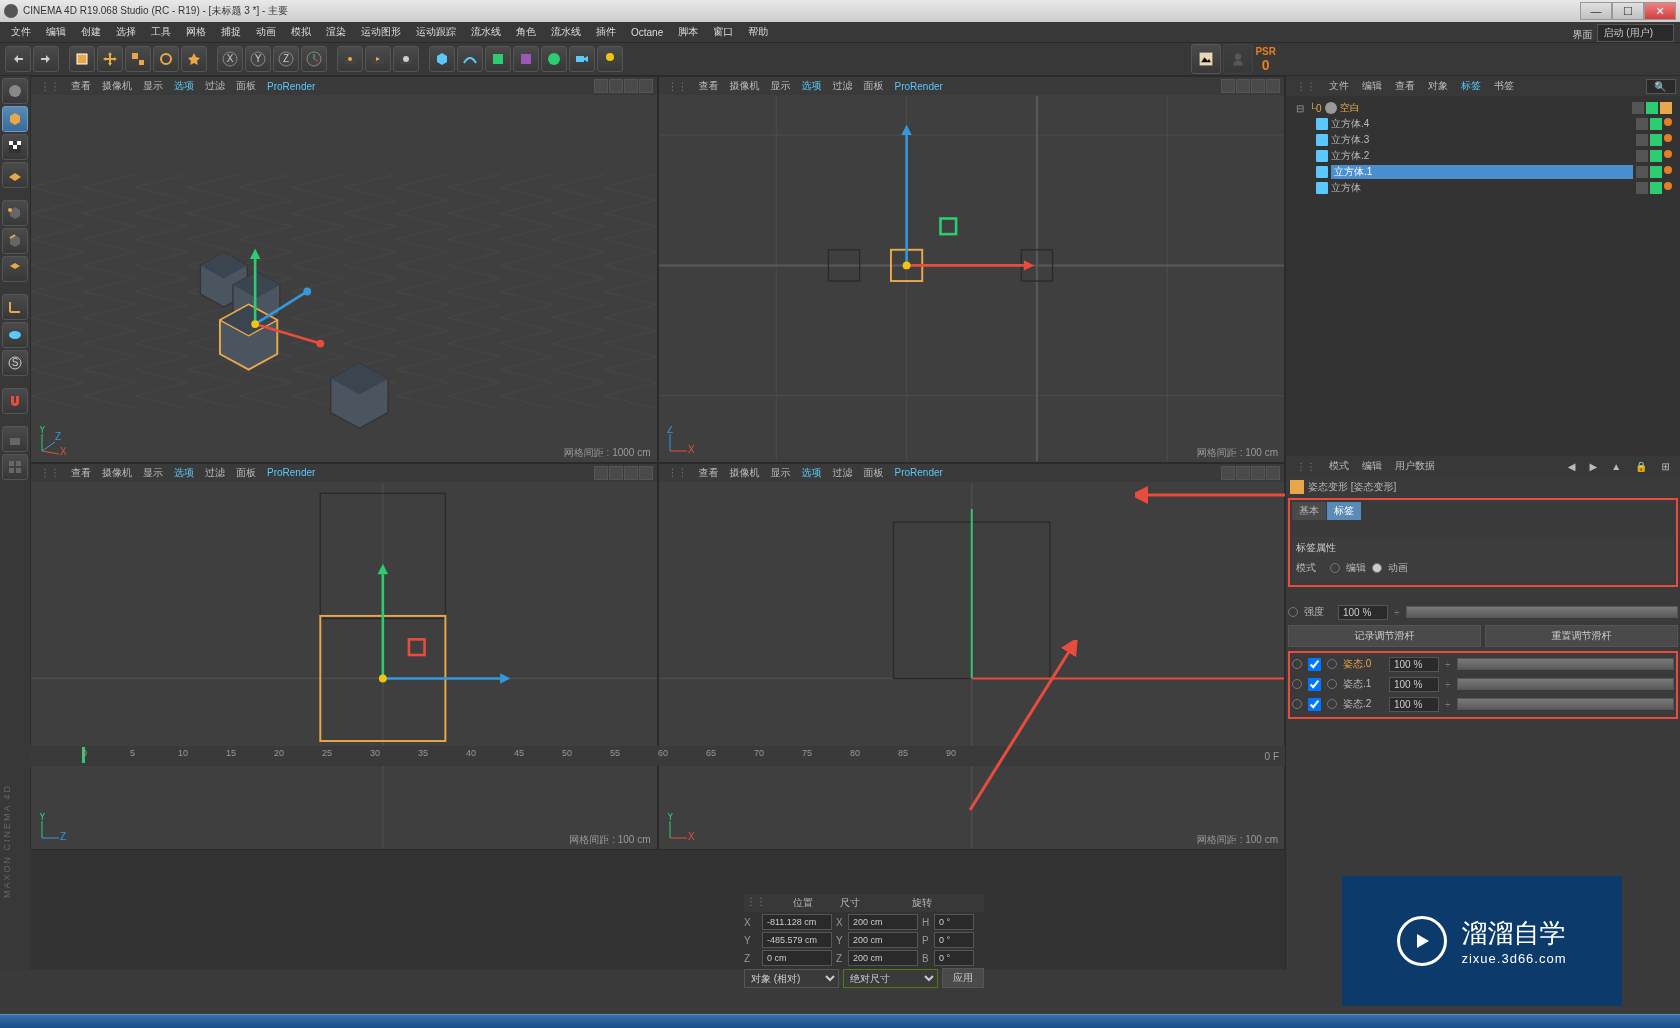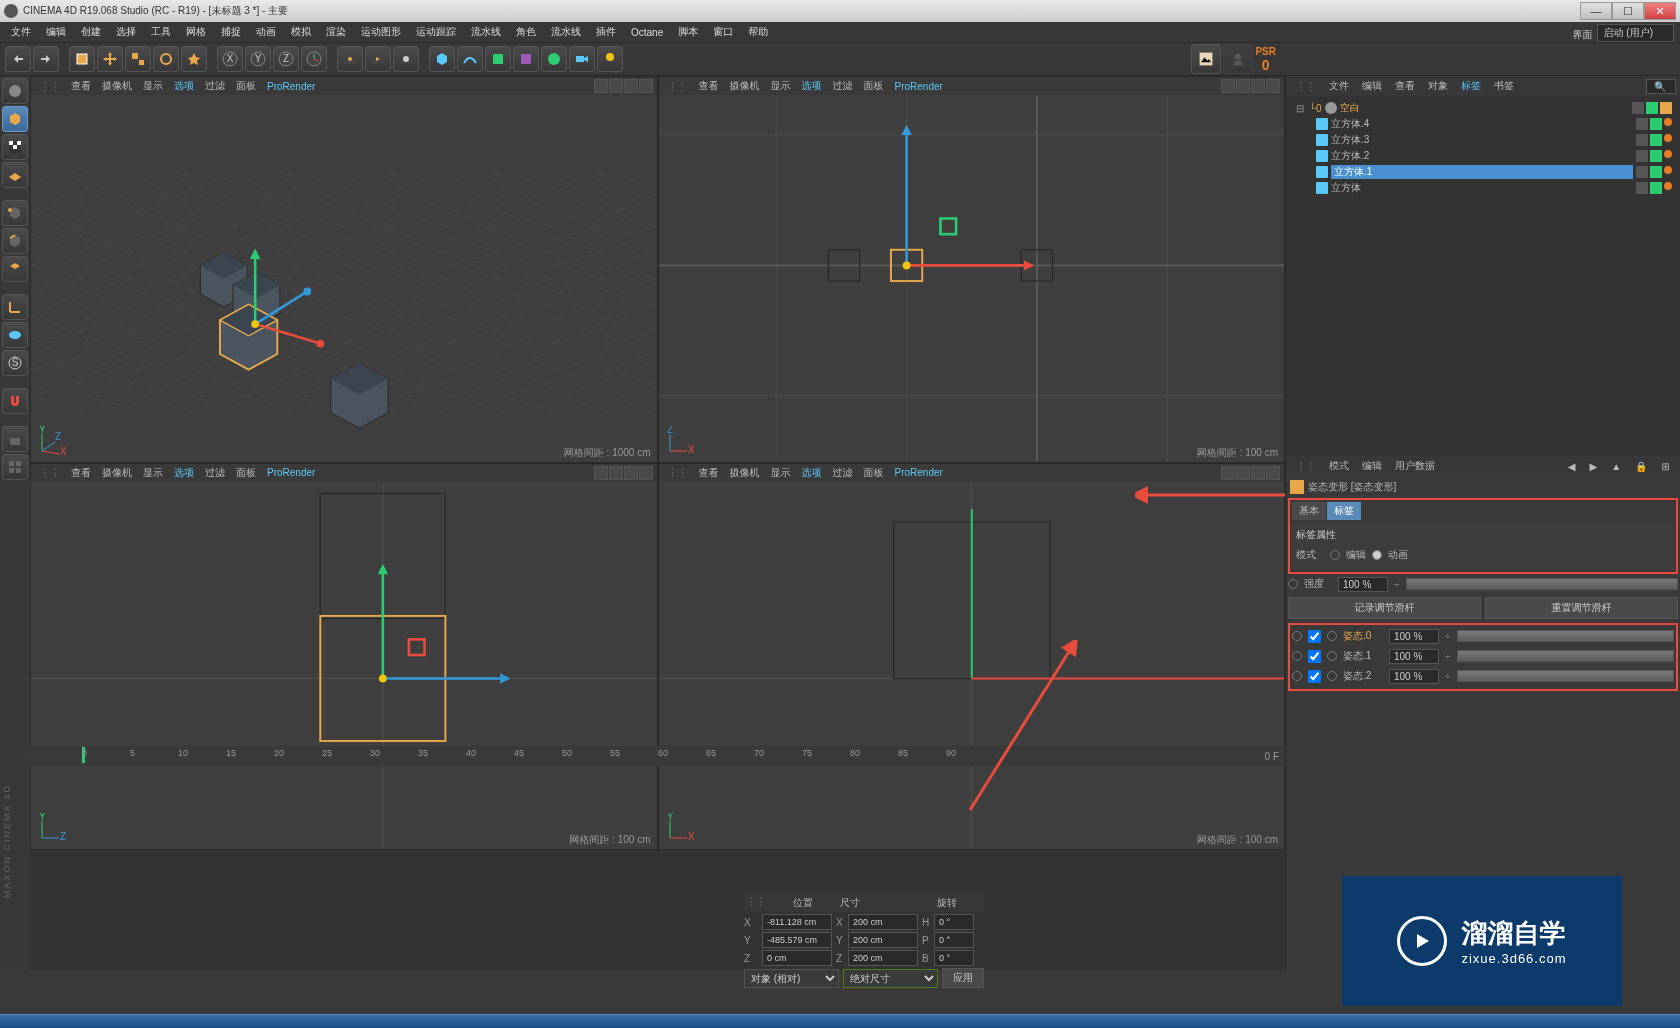--- a/index.html
+++ b/index.html
@@ -64,7 +64,7 @@
 .attr-tabs{height:18px;display:flex;gap:1px;font-size:10px}
 .attr-tabs span{padding:2px 7px;background:#4a4a4a;color:#bbb}
 .attr-tabs span.active{background:#5a8ab8;color:#fff}
-.attr-sec{background:#3d3d3d;padding:4px;margin-top:4px}
+.attr-sec{background:#3d3d3d;padding:4px;margin-top:17px}
 .attr-title{color:#ccc;margin-bottom:4px}
 .attr-row{display:flex;align-items:center;gap:6px;height:18px;margin-bottom:2px}
 .attr-row label{color:#bbb;min-width:28px}

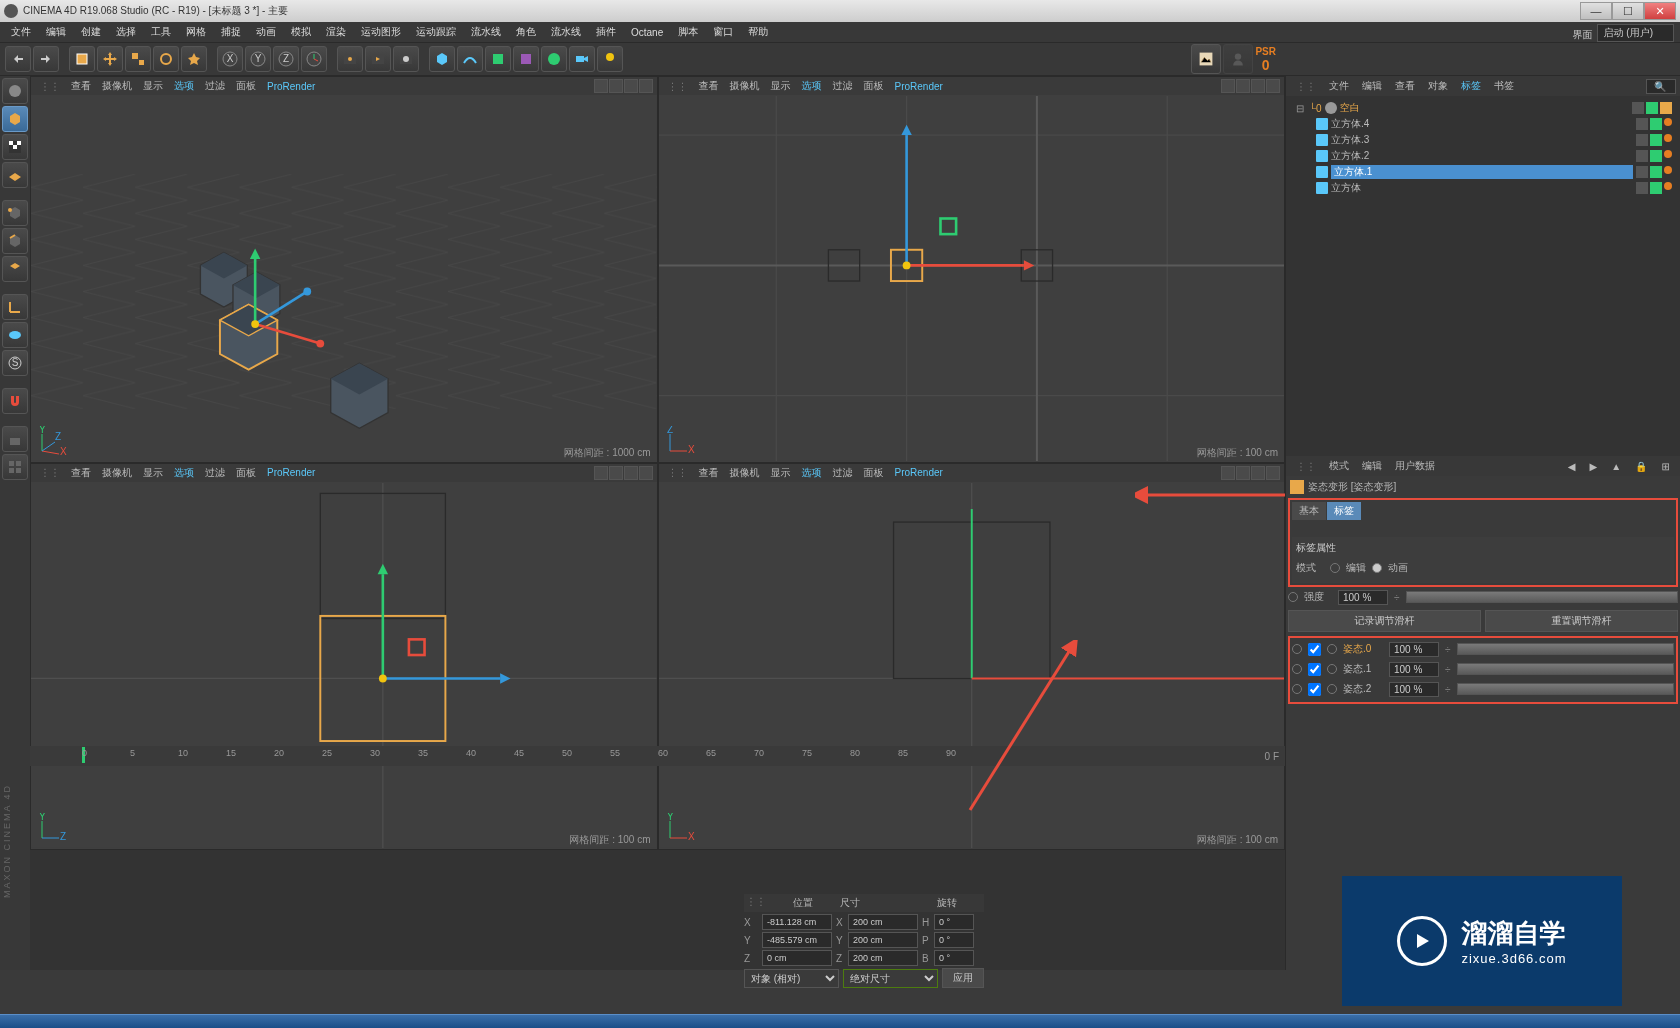--- a/index.html
+++ b/index.html
@@ -731,7 +731,7 @@
         </div>
       </div>
 
-      <div class="attr-row" style="margin-top:1px">
+      <div class="attr-row" style="margin-top:16px">
         <span class="radio-dot"></span>
         <label>强度</label>
         <input type="text" value="100 %" style="">

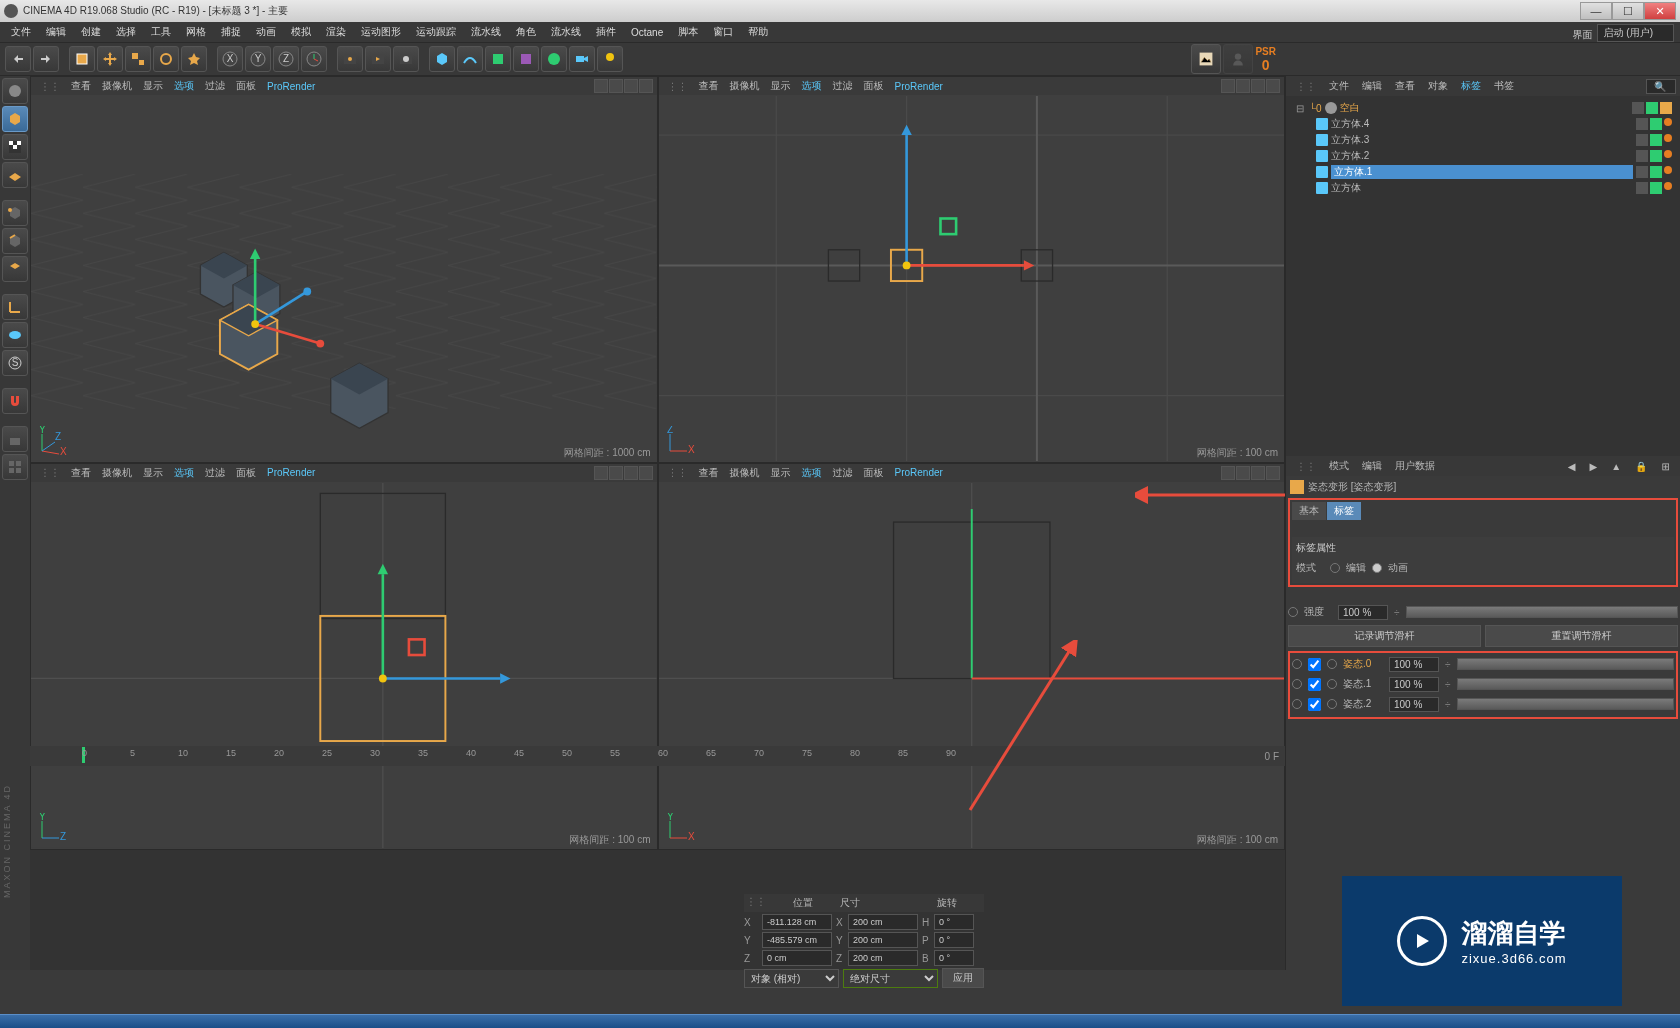--- a/index.html
+++ b/index.html
@@ -789,7 +789,7 @@
     <span style="color:#777">⋮⋮</span>
     <span style="flex:1;text-align:center">位置</span>
     <span style="flex:1;text-align:left">尺寸</span>
-    <span style="flex:1;text-align:center">旋转</span>
+    <span style="flex:1;text-align:left">旋转</span>
   </div>
   <div class="coord-row">
       <label>X</label>

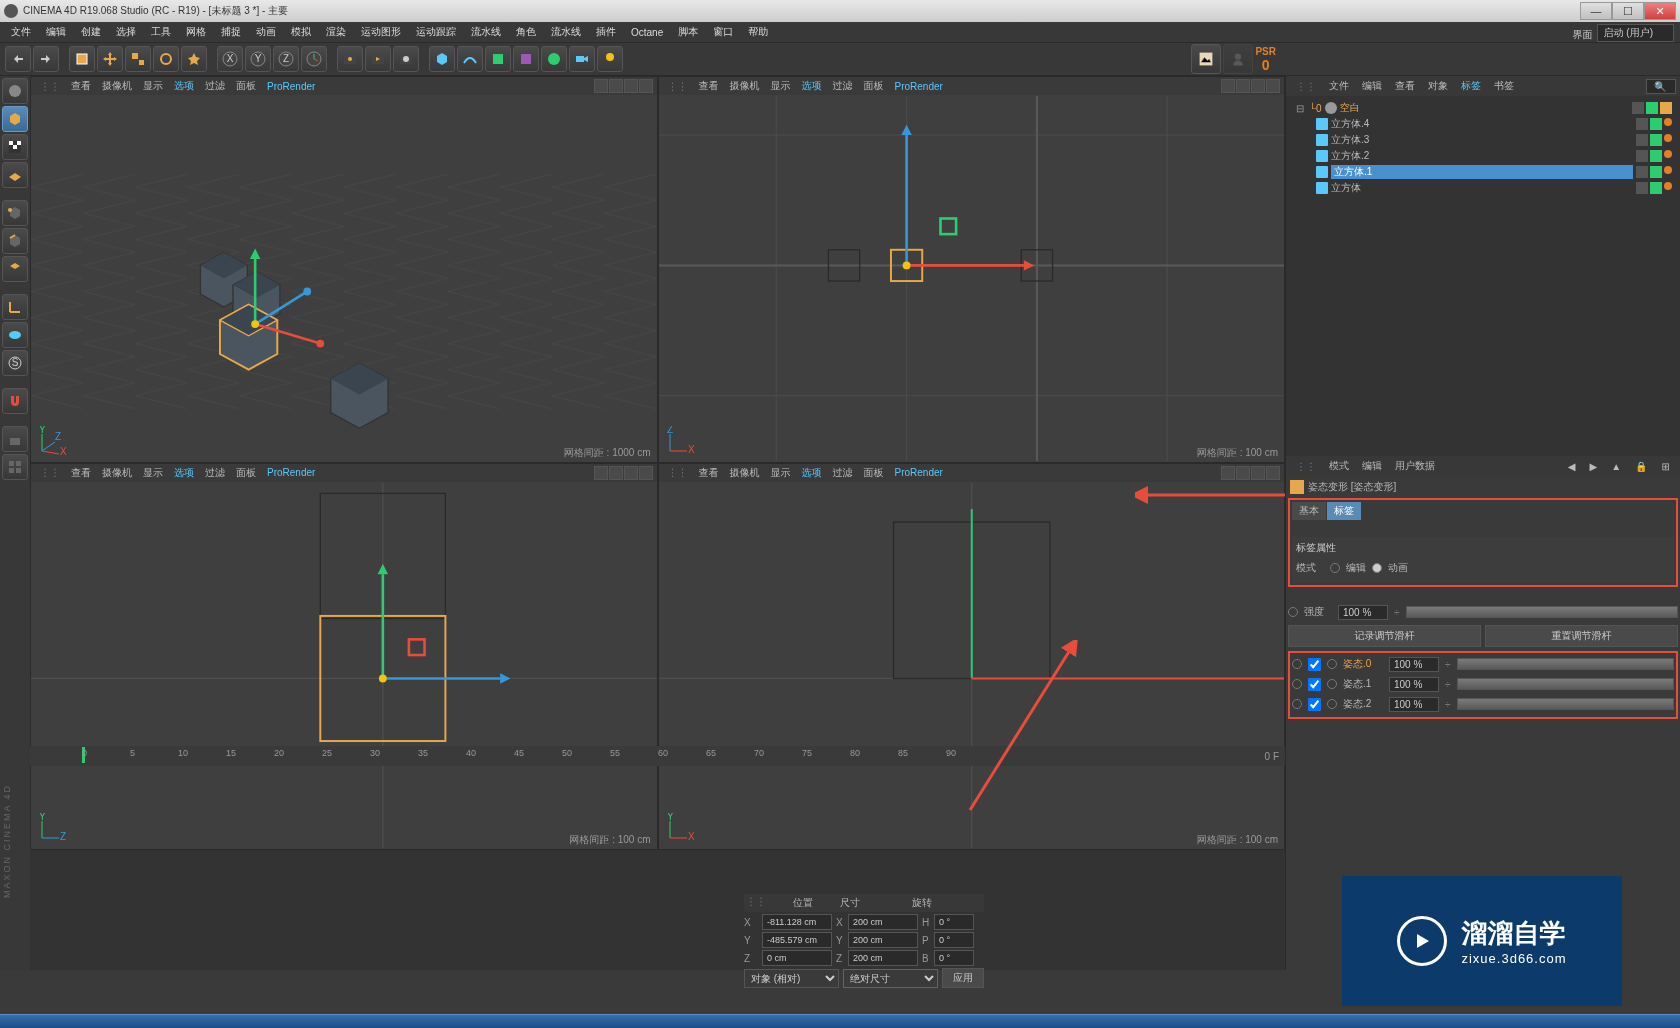--- a/index.html
+++ b/index.html
@@ -79,7 +79,7 @@
 .red-arrow{position:absolute;pointer-events:none}
 .watermark{position:absolute;right:58px;bottom:22px;width:280px;height:130px;background:#0b3a6b;display:flex;align-items:center;justify-content:center;color:#fff;flex-direction:column;gap:6px}
 .watermark .logo-play{width:50px;height:50px;border:3px solid #fff;border-radius:50%;display:flex;align-items:center;justify-content:center}
-.watermark .txt1{font-size:26px;font-weight:bold}
+.watermark .txt1{font-size:26px;font-weight:normal}
 .watermark .txt2{font-size:13px;letter-spacing:1px}
 .psr-box{position:absolute;right:404px;top:44px;display:flex;align-items:center;gap:2px}
 .psr-box .tool-btn{width:30px;height:30px}

